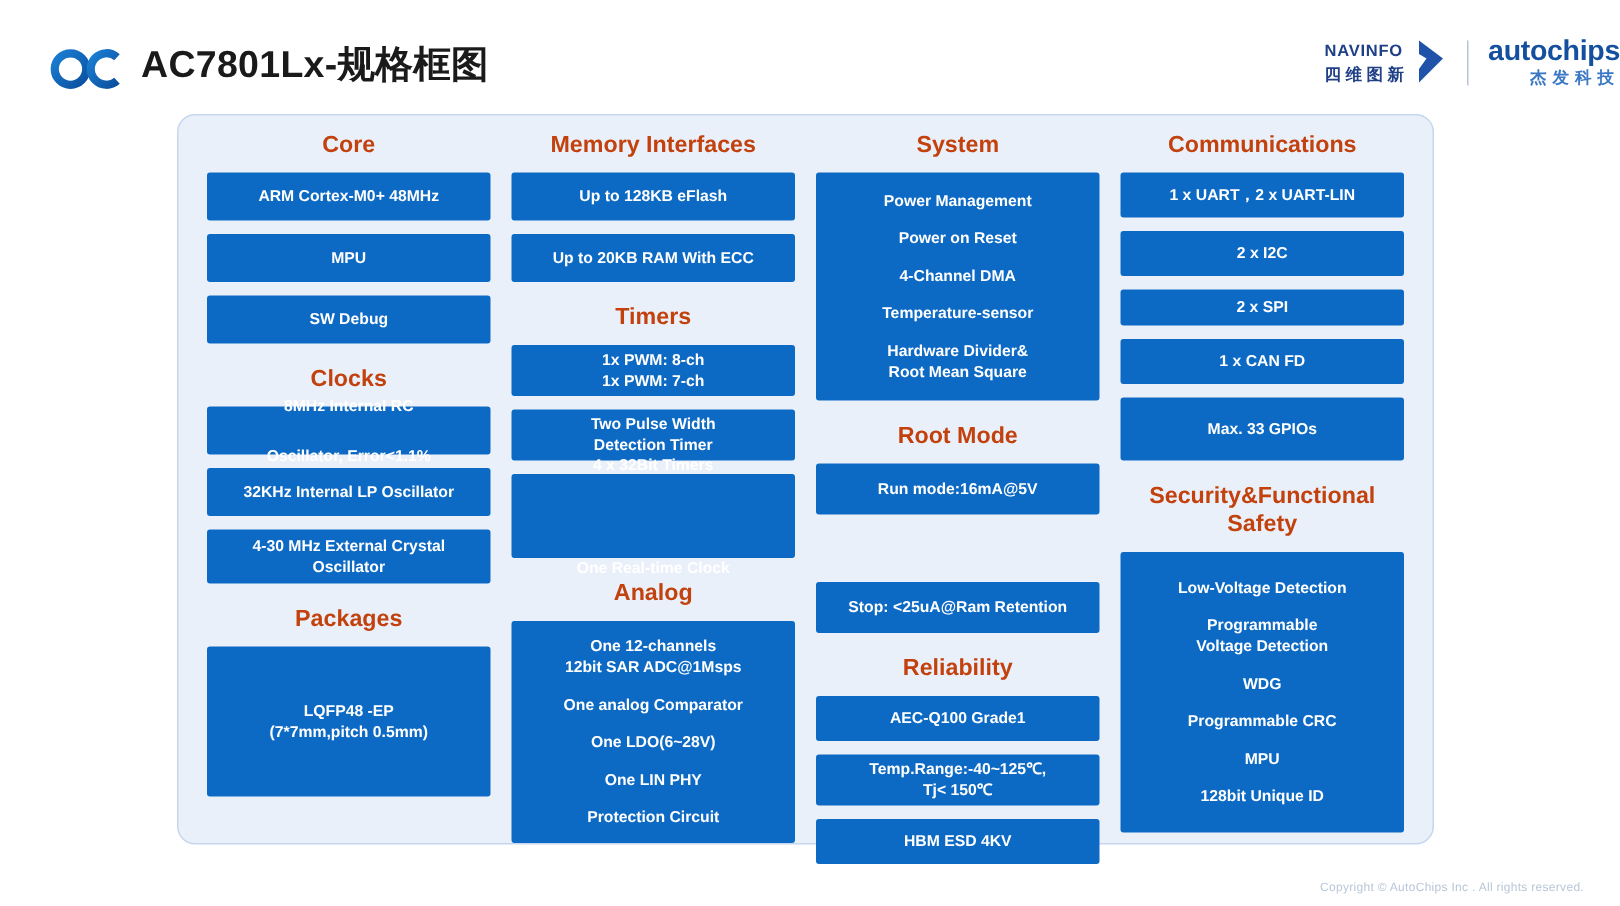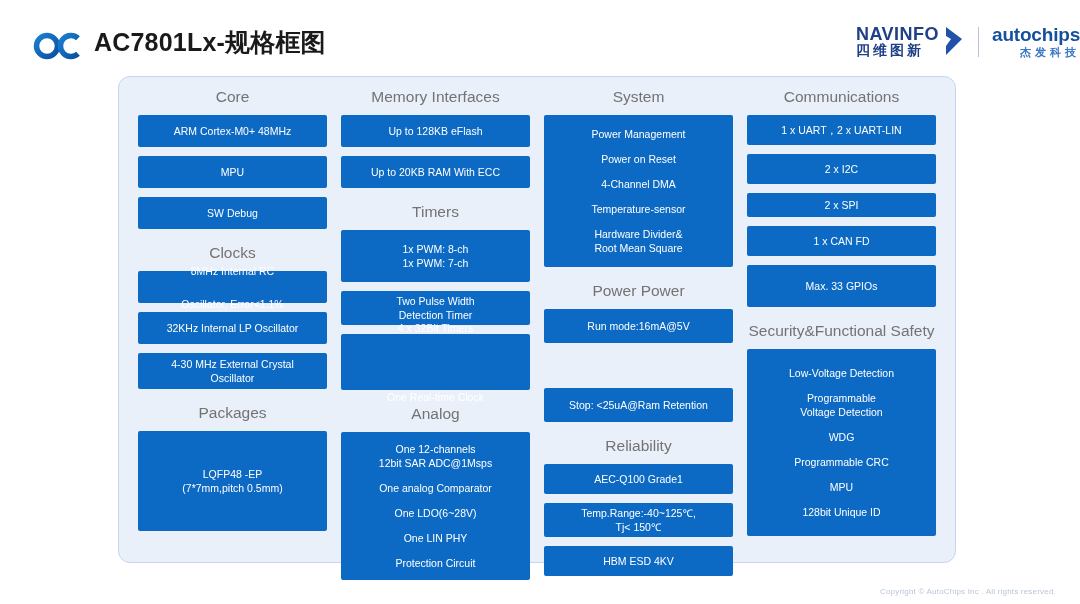--- a/index.html
+++ b/index.html
@@ -52,7 +52,7 @@
   }
   .navinfo-texts { text-align: left; }
   .navinfo-en {
-    font-size: 18px;
+    font-size: 11px;
     font-weight: bold;
     color: #1f3f86;
     letter-spacing: 0.5px;

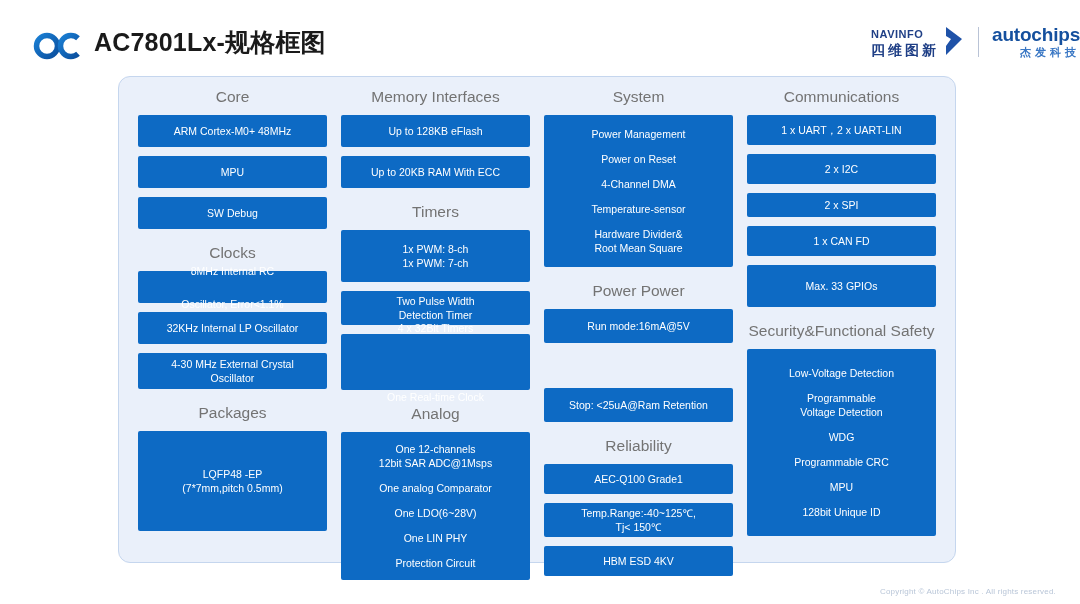--- a/index.html
+++ b/index.html
@@ -59,7 +59,7 @@
     line-height: 18px;
   }
   .navinfo-cn {
-    font-size: 14px;
+    font-size: 11px;
     font-weight: bold;
     color: #1f3f86;
     letter-spacing: 3px;

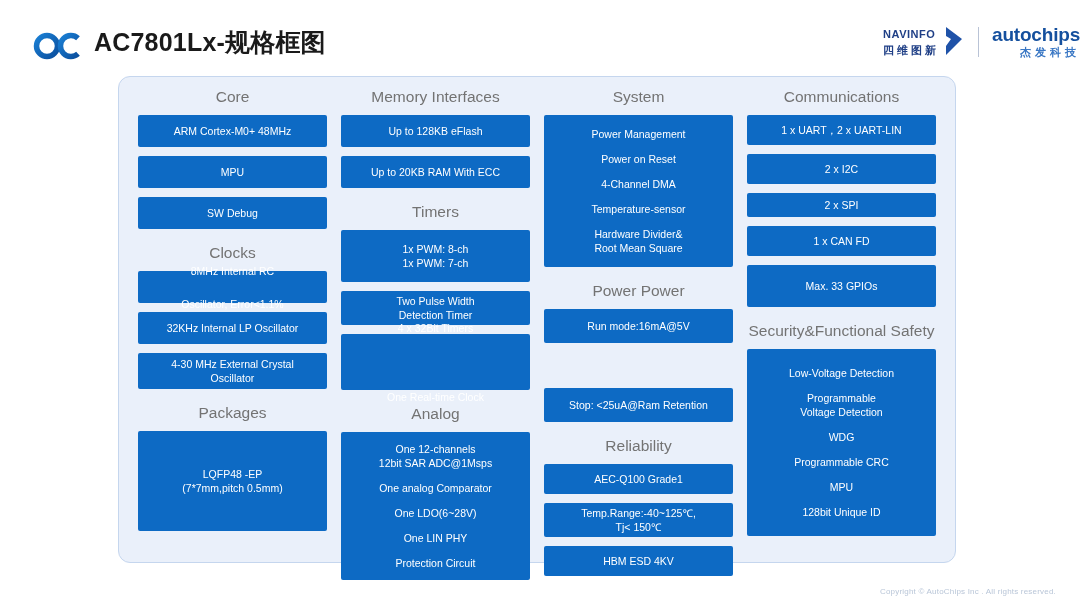--- a/index.html
+++ b/index.html
@@ -111,8 +111,8 @@
   .col-head {
     text-align: center;
     font-size: 15.5px;
-    font-weight: normal;
-    color: #737373;
+    font-weight: bold;
+    color: #c2410c;
     line-height: 19px;
   }
   .col-head.h-first { margin-top: 10px; }

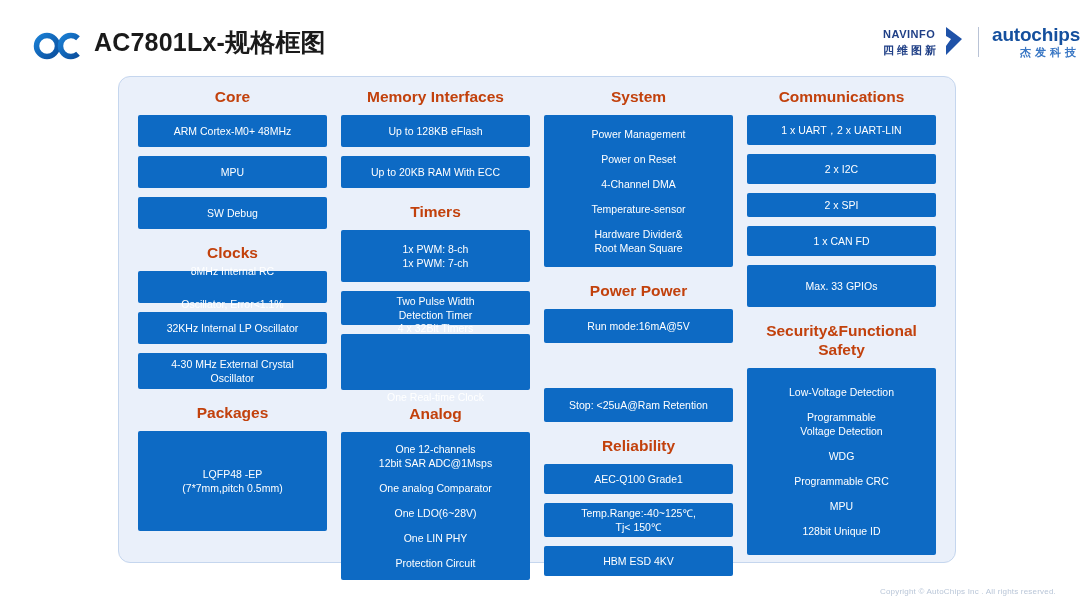--- a/index.html
+++ b/index.html
@@ -132,6 +132,7 @@
     box-sizing: border-box;
     padding: 5px 8px;
     margin-top: 9px;
+    font-weight: bold;
   }
   .box .ln { display: block; }
   .box .grp { display: block; }

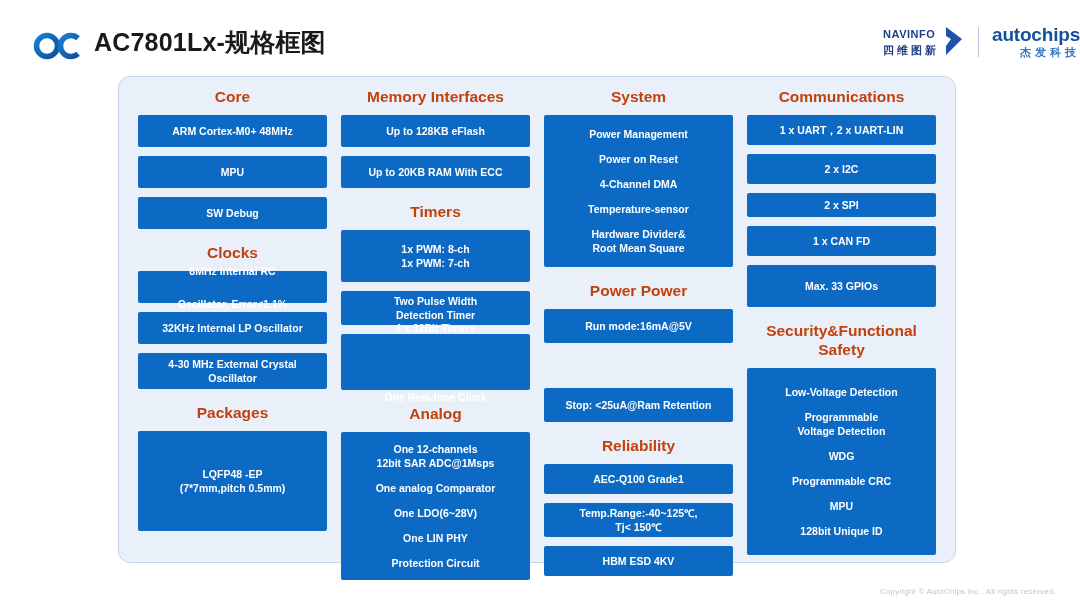--- a/index.html
+++ b/index.html
@@ -229,7 +229,7 @@
         <span class="ln">Up to 20KB RAM With ECC</span>
       </div>
       <div class="col-head h-mid"><span class="ln">Timers</span></div>
-      <div class="box" style="height: 52px;">
+      <div class="box" style="height: 34px;">
         <span class="ln">1x PWM: 8-ch</span>
         <span class="ln">1x PWM: 7-ch</span>
       </div>

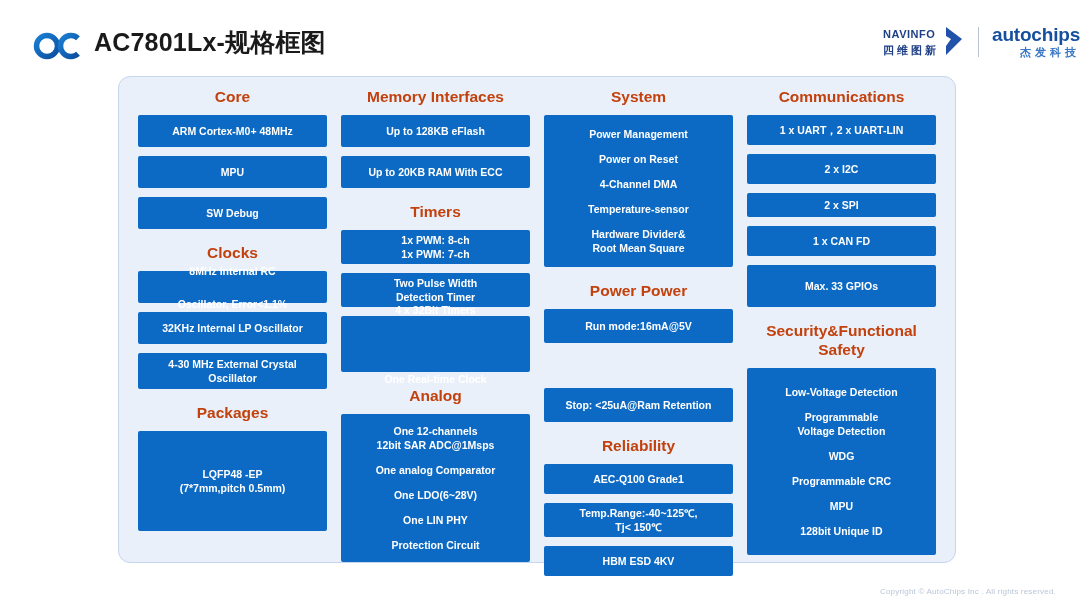--- a/index.html
+++ b/index.html
@@ -285,7 +285,7 @@
           <span class="ln">Root Mean Square</span>
         </div>
       </div>
-      <div class="col-head h-mid"><span class="ln">Power Power</span></div>
+      <div class="col-head h-mid"><span class="ln">Root Mode</span></div>
       <div class="box" style="height: 34px;">
         <span class="ln">Run mode:16mA@5V</span>
       </div>

